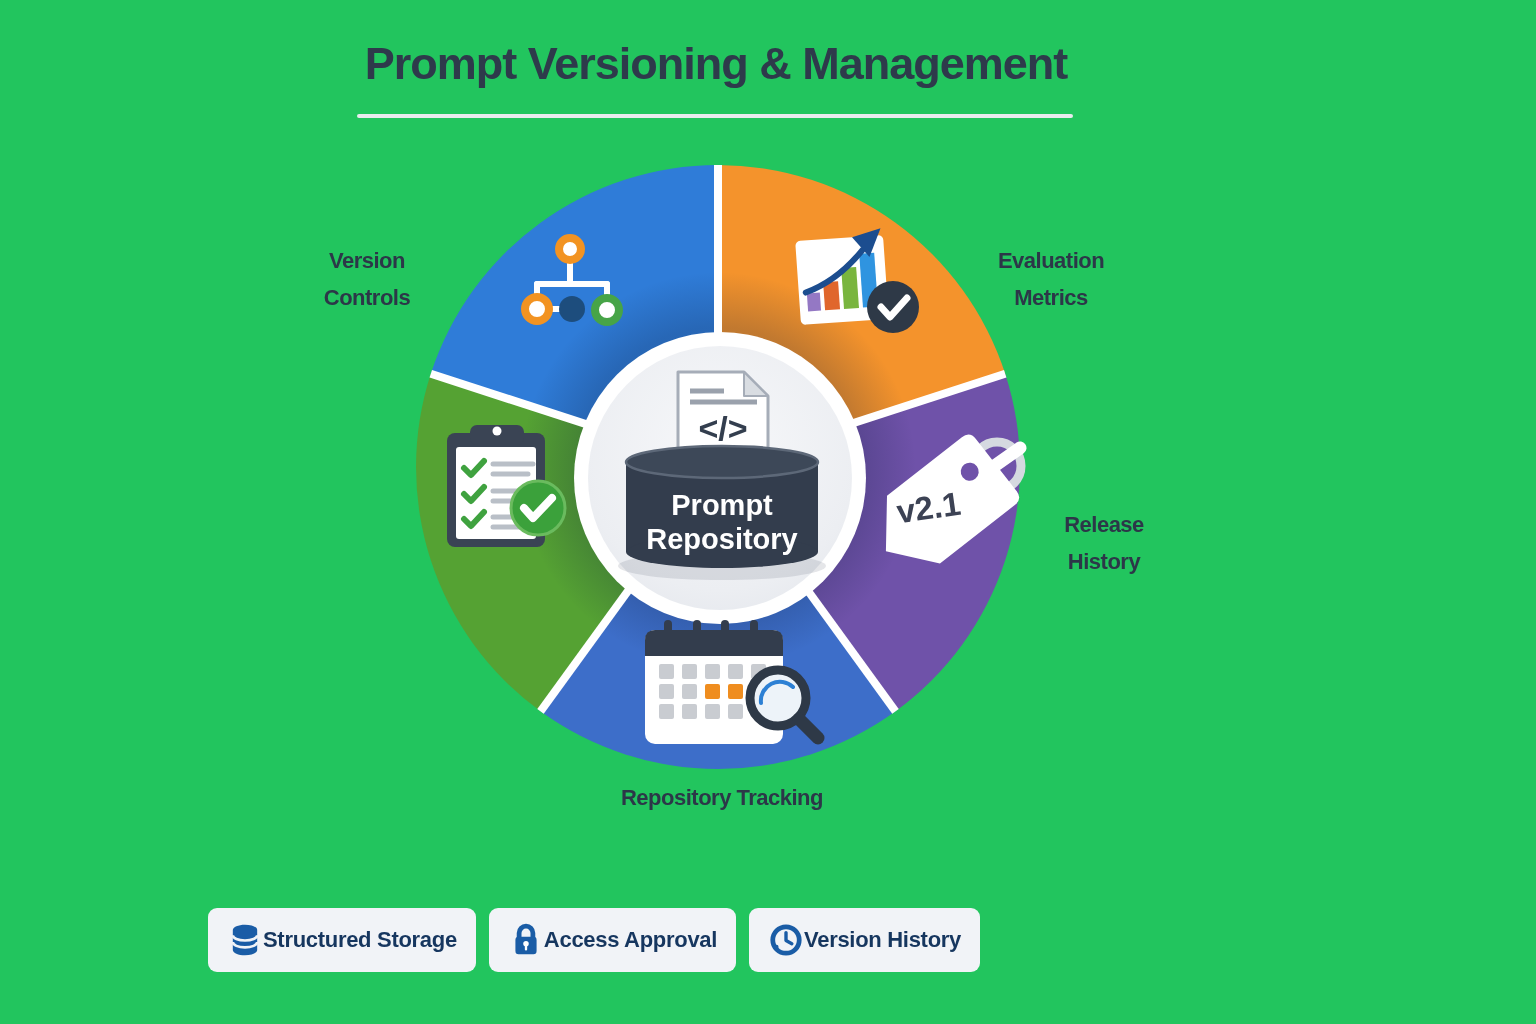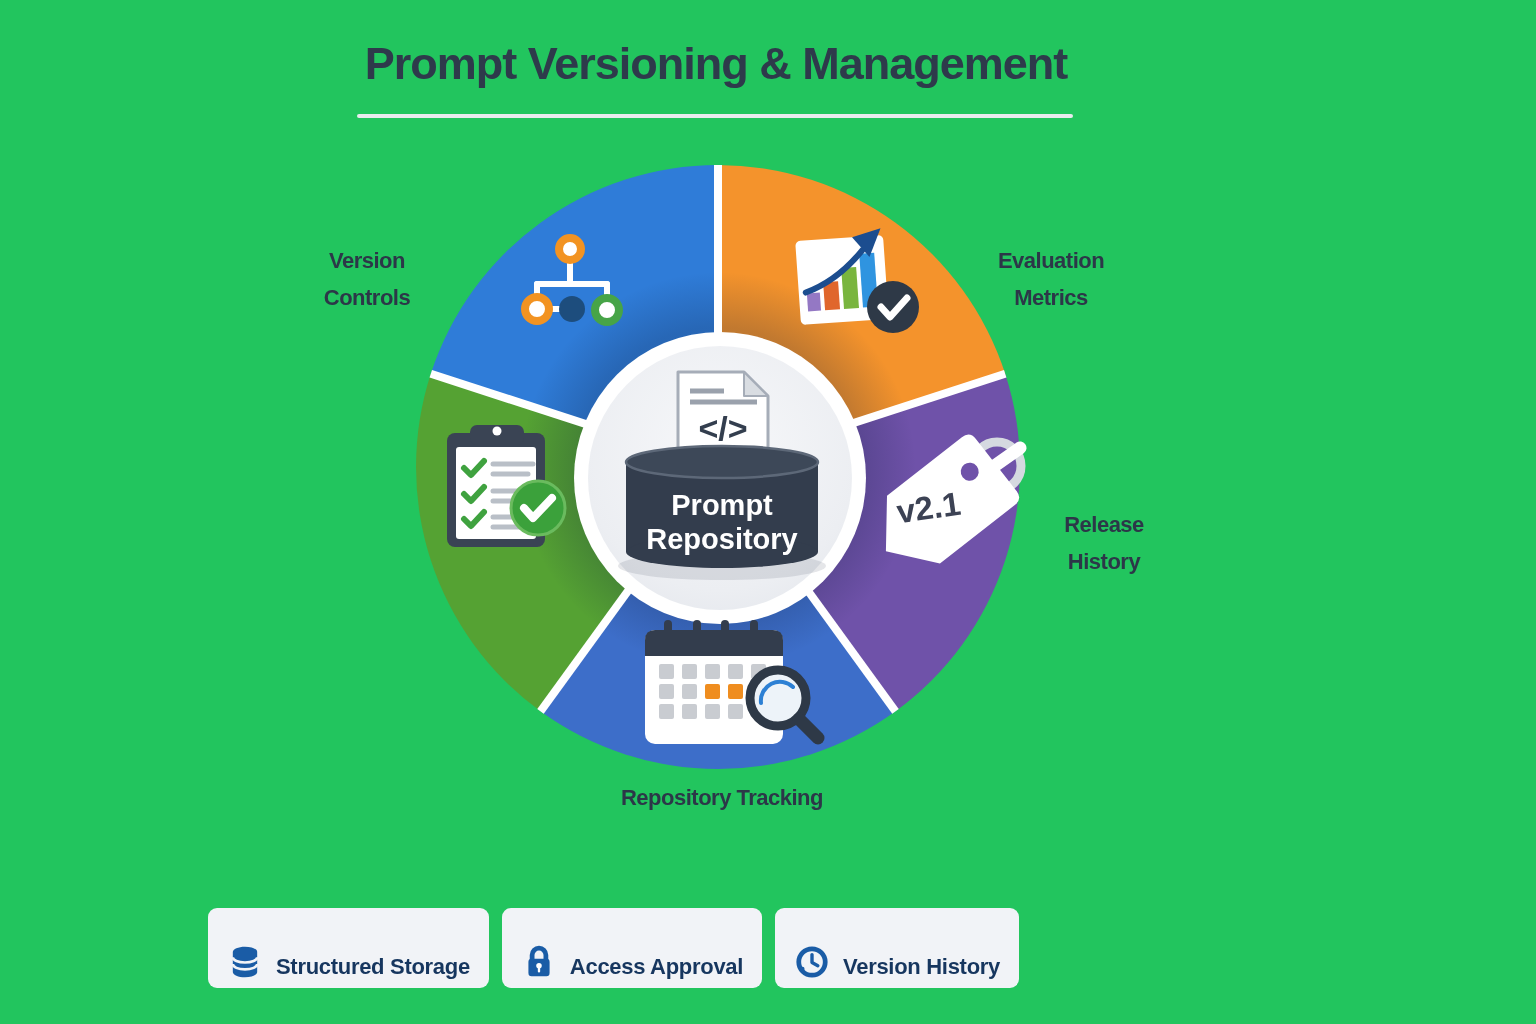--- a/index.html
+++ b/index.html
@@ -28,7 +28,7 @@
     position:absolute;left:208px;top:908px;display:flex;gap:13px;align-items:stretch;
   }
   .badge{
-    display:flex;align-items:flex-end;gap:13px;height:64px;padding:8px 19px;
+    display:flex;align-items:center;gap:0;height:64px;padding:0 19px;
     background:#f1f3f7;border-radius:9px;
   }
   .badge .label{

